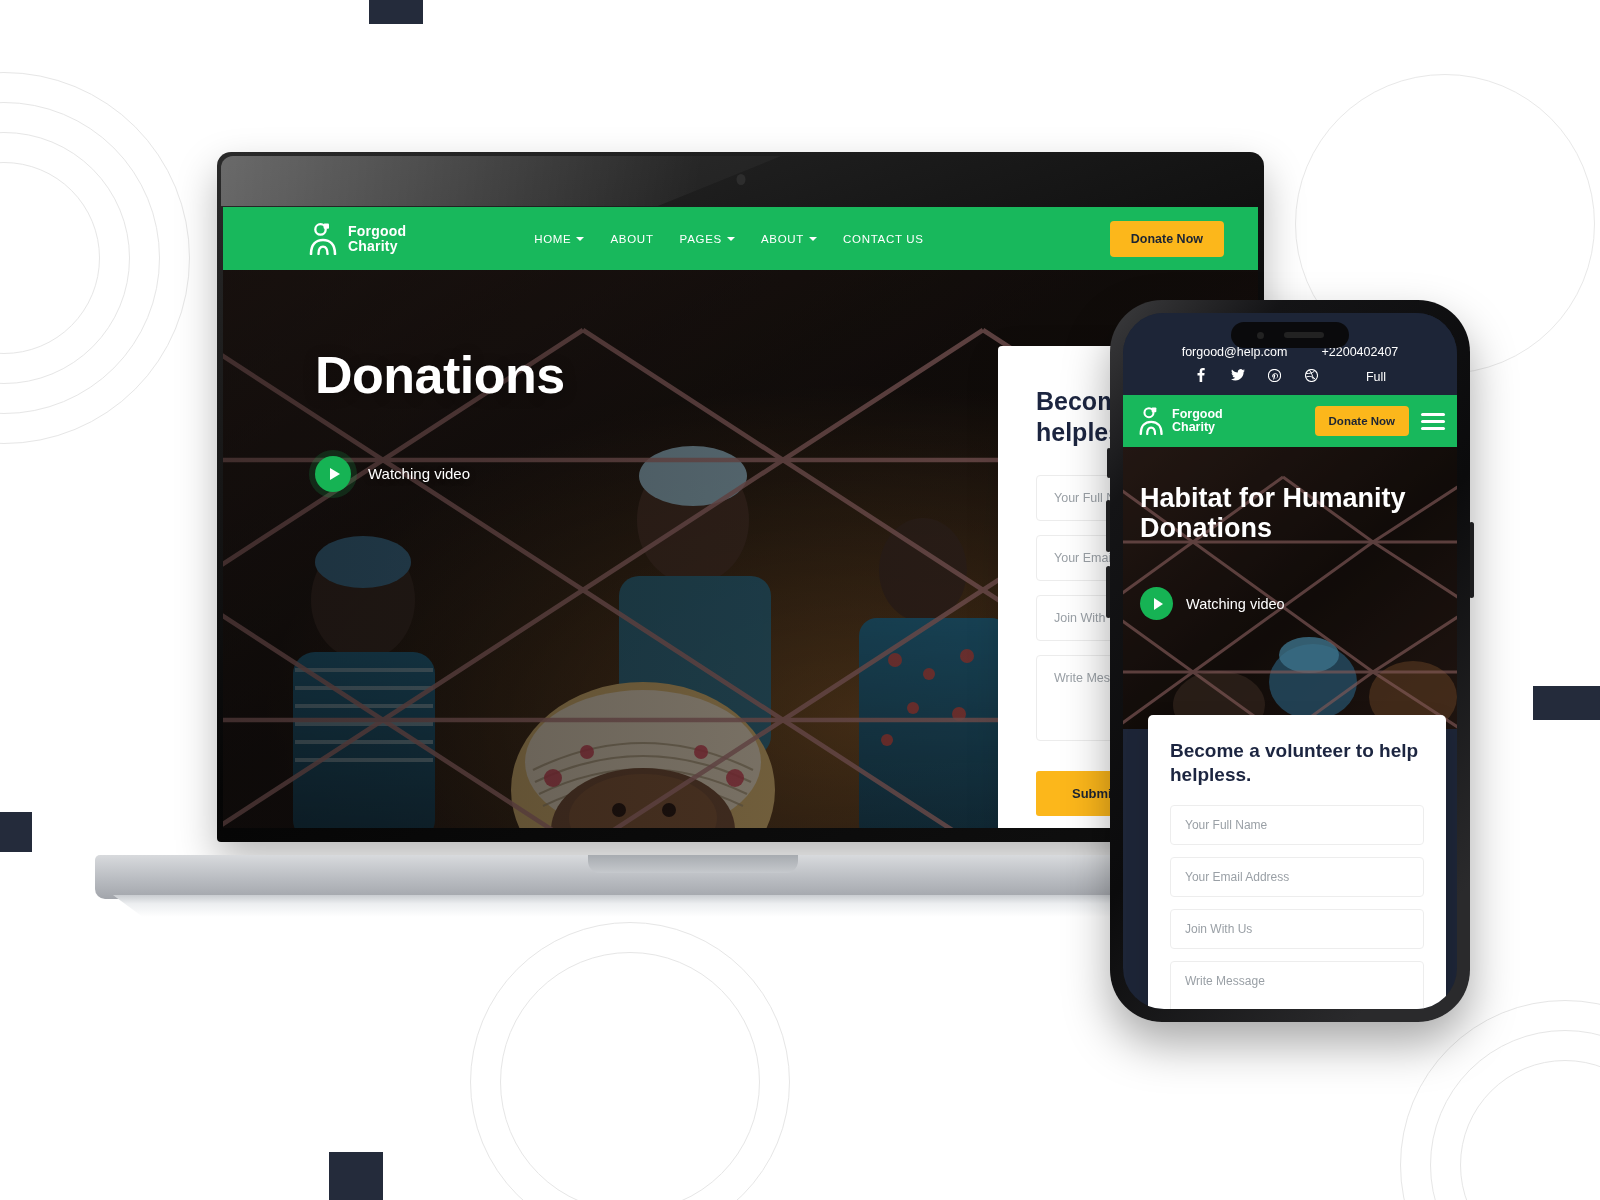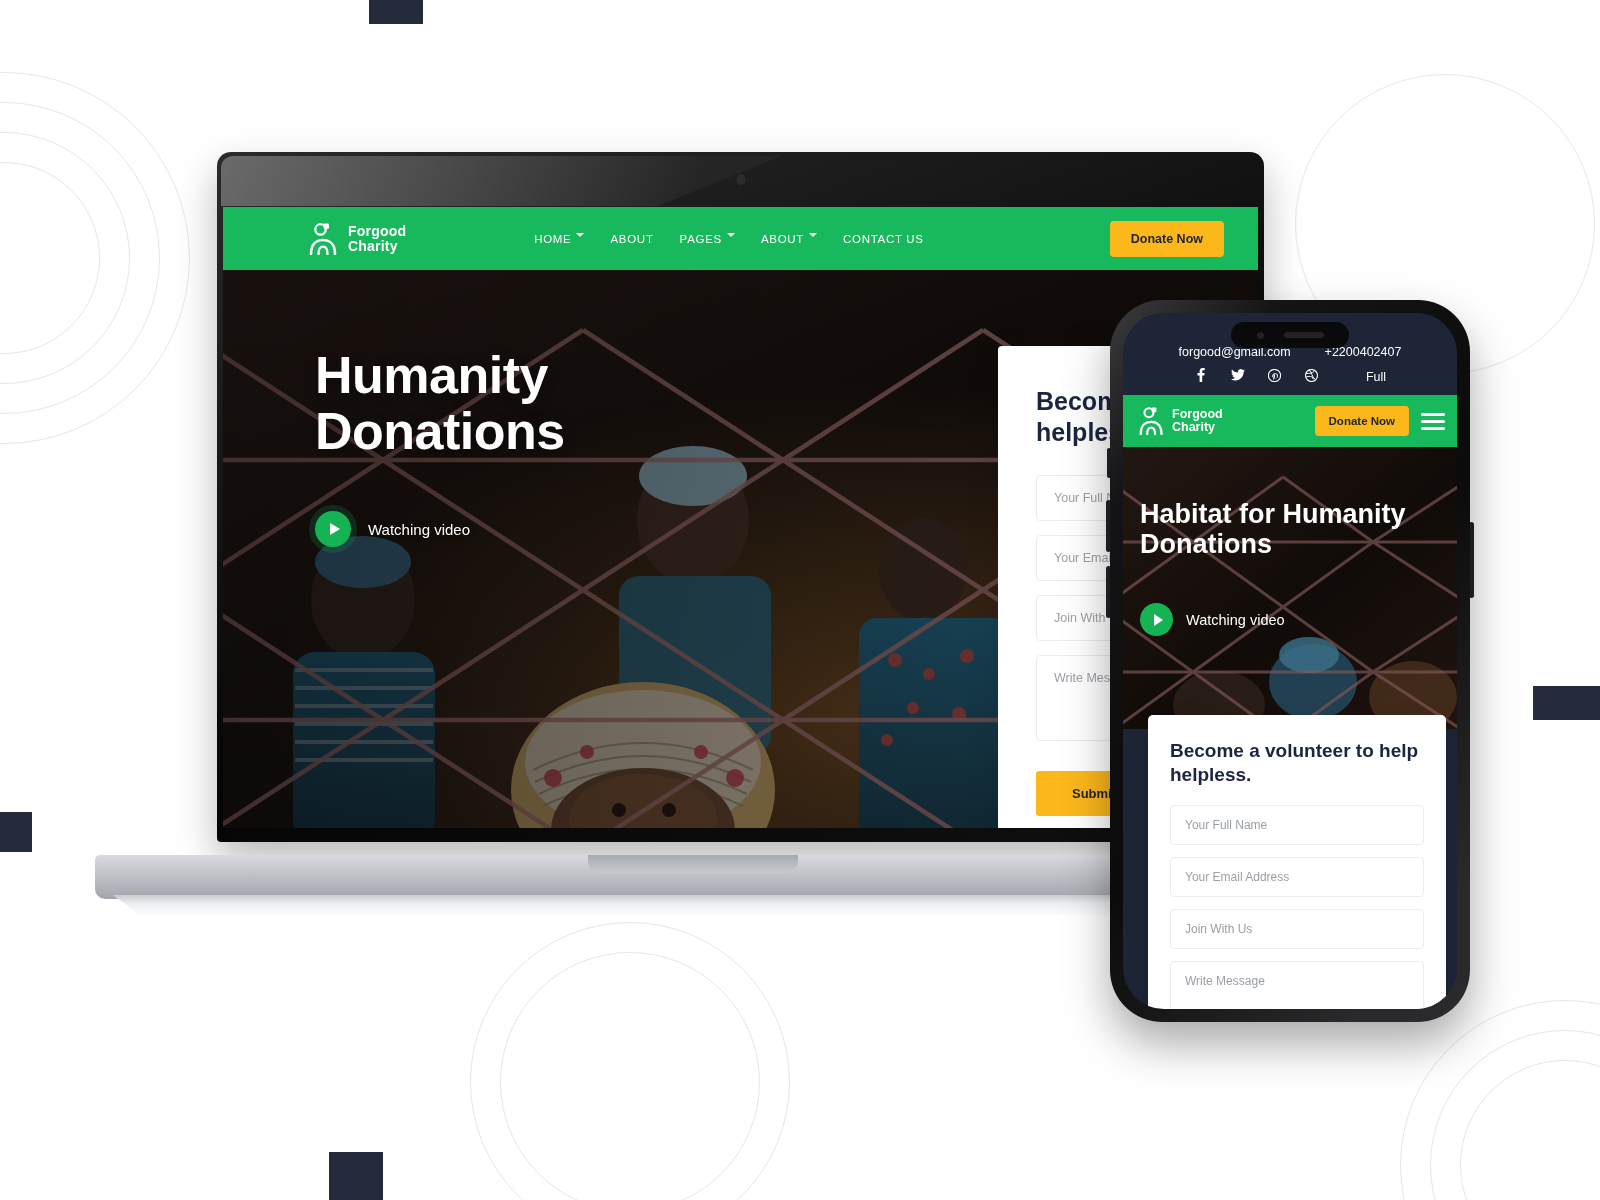--- a/index.html
+++ b/index.html
@@ -81,7 +81,7 @@
   .nav-links { display:flex; align-items:center; gap: 26px; margin-left: 128px; }
   .nav-link {
     color:#ffffff; font-size: 11.5px; letter-spacing: .7px;
-    display:flex; gap:5px; cursor:pointer; white-space:nowrap;
+    display:flex; align-items:center; gap:5px; cursor:pointer; white-space:nowrap;
   }
   .caret { width:0;height:0;border-left:4px solid transparent;border-right:4px solid transparent;border-top:4.5px solid #fff; display:inline-block;}
 

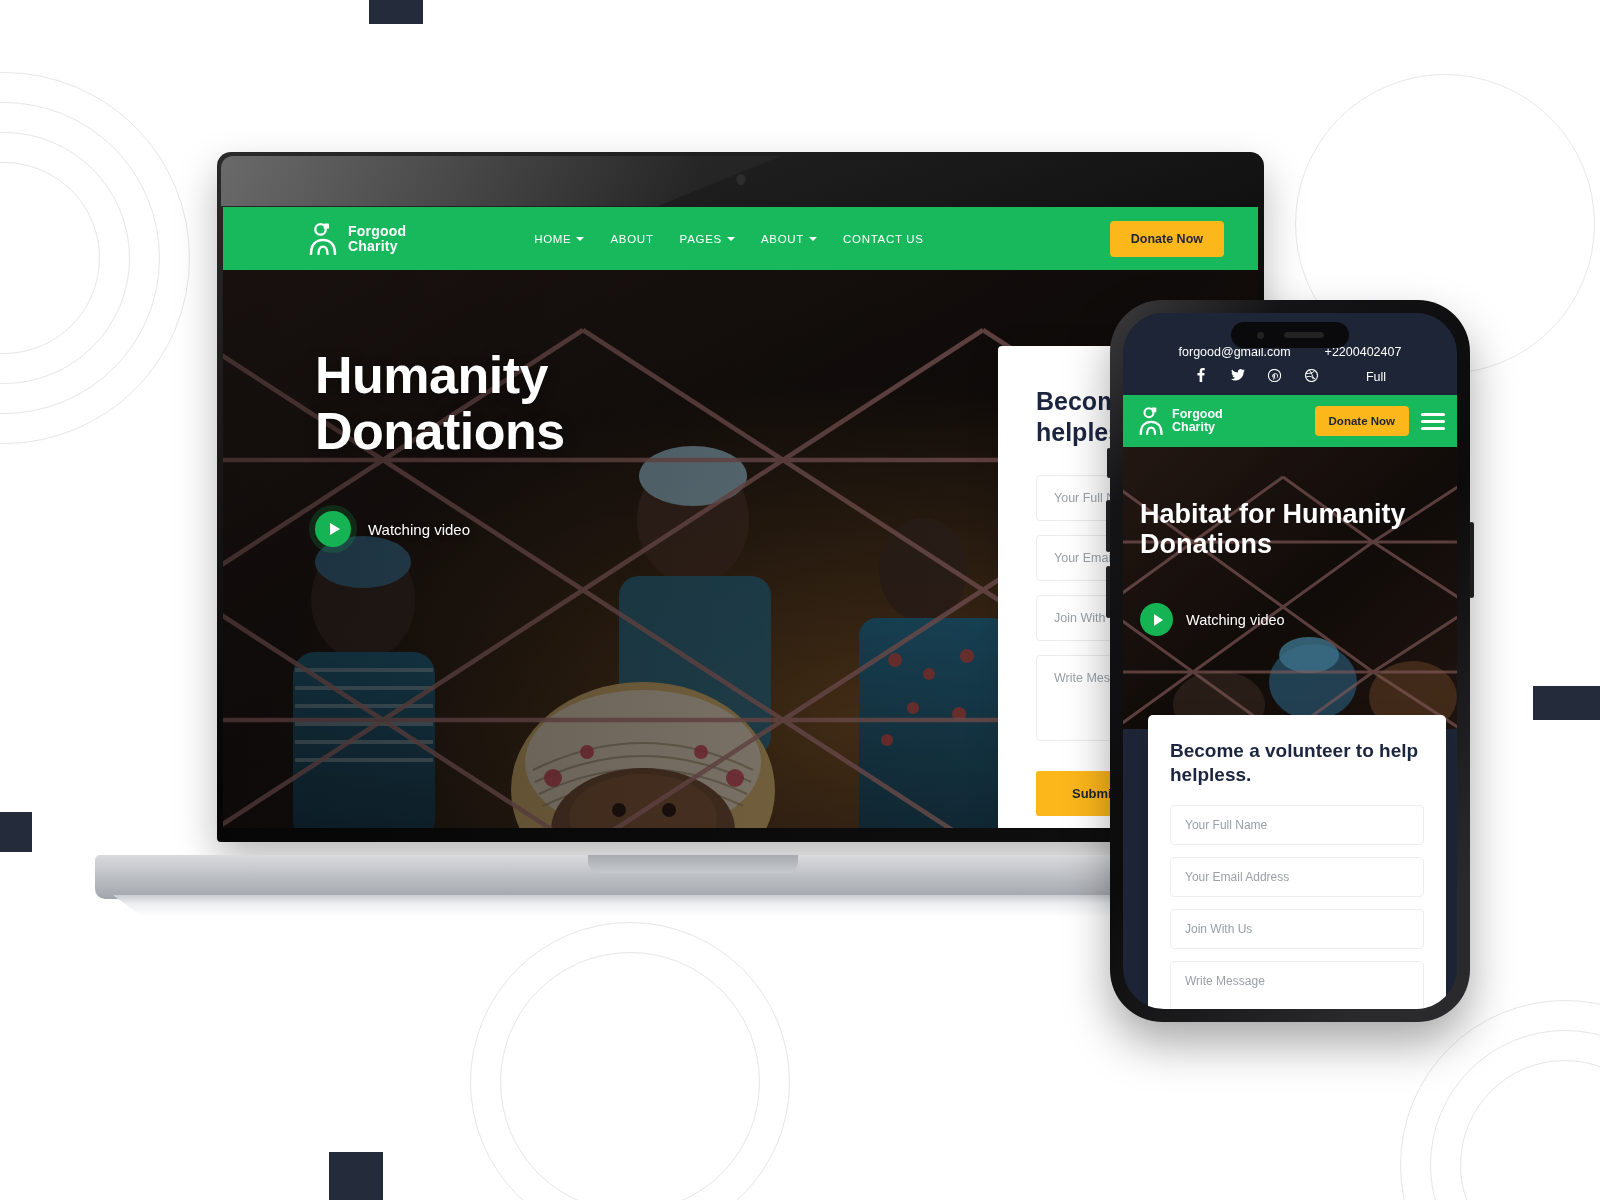--- a/index.html
+++ b/index.html
@@ -382,7 +382,6 @@
 
         <div class="hero-inner">
           <div class="hero-title">
-            <div>Humanity</div>
             <div>Donations</div>
           </div>
           <div class="watch-row">

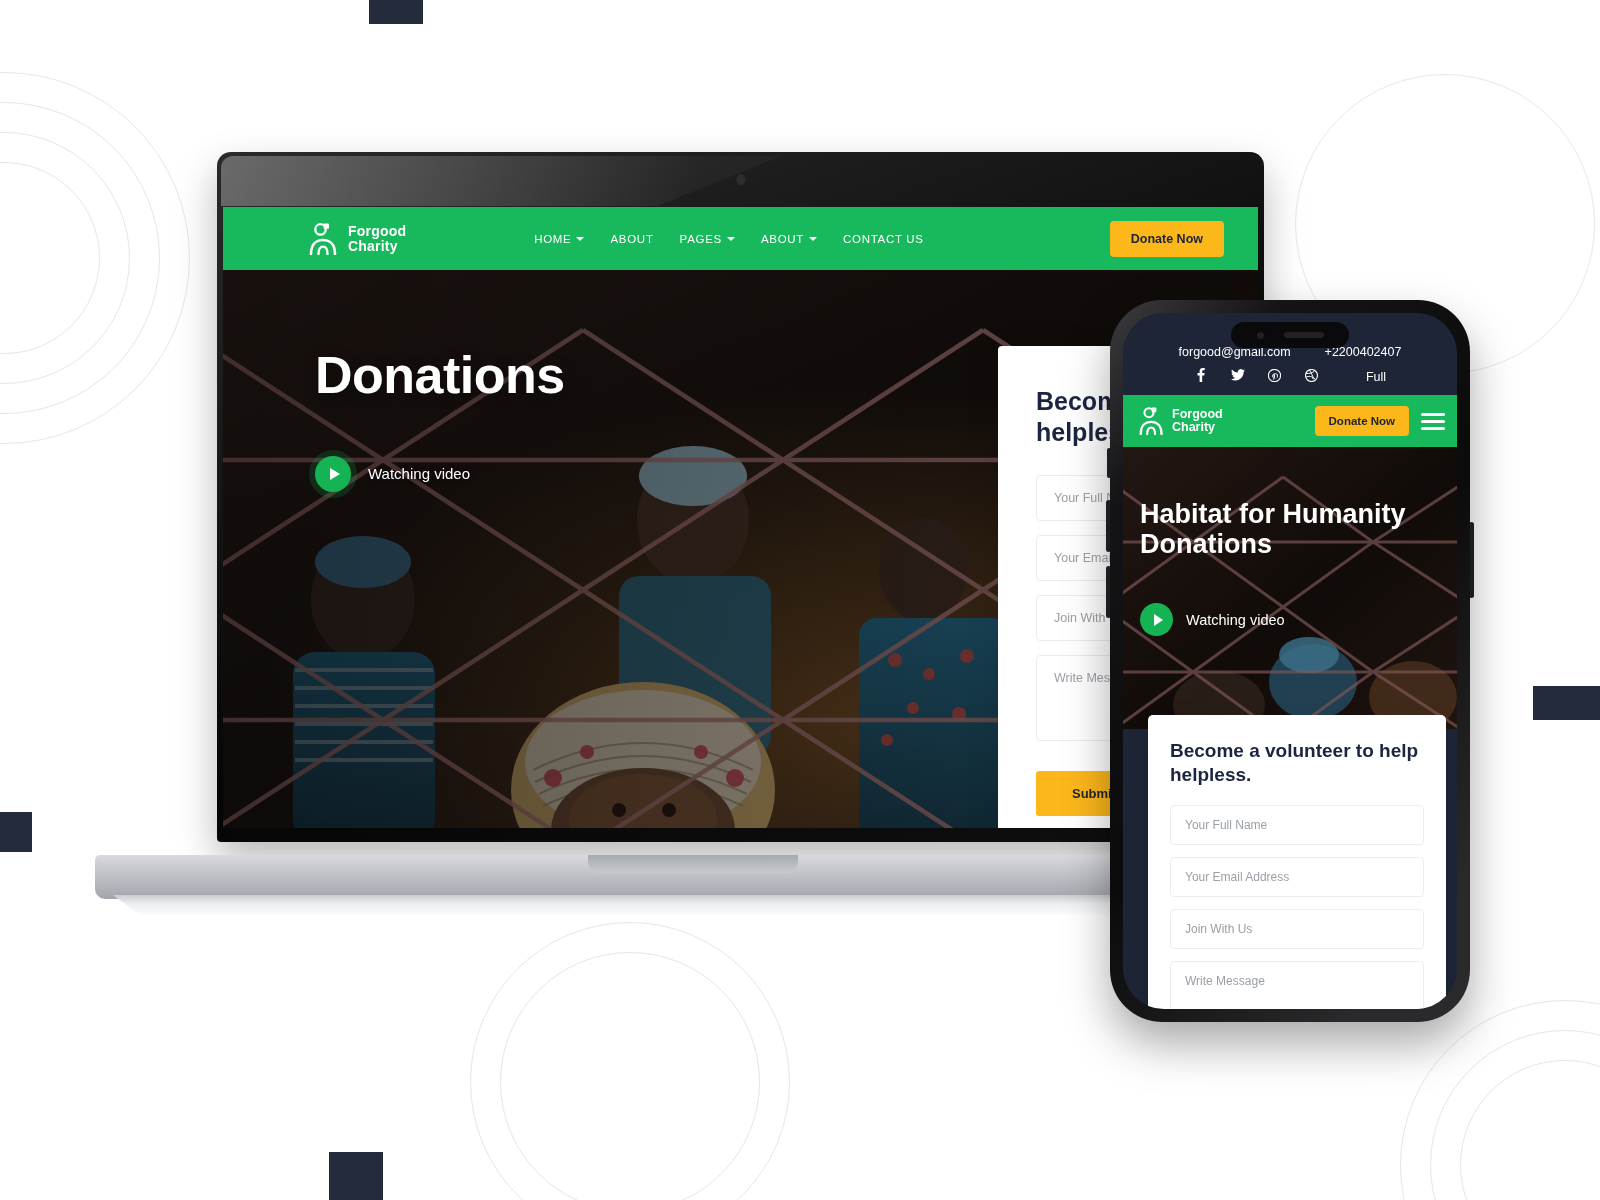--- a/index.html
+++ b/index.html
@@ -428,7 +428,7 @@
 
       <div class="m-topbar">
         <div class="m-contact">
-          <span>forgood@gmail.com</span>
+          <span>forgood@help.com</span>
           <span>+2200402407</span>
         </div>
         <div class="m-social-row">

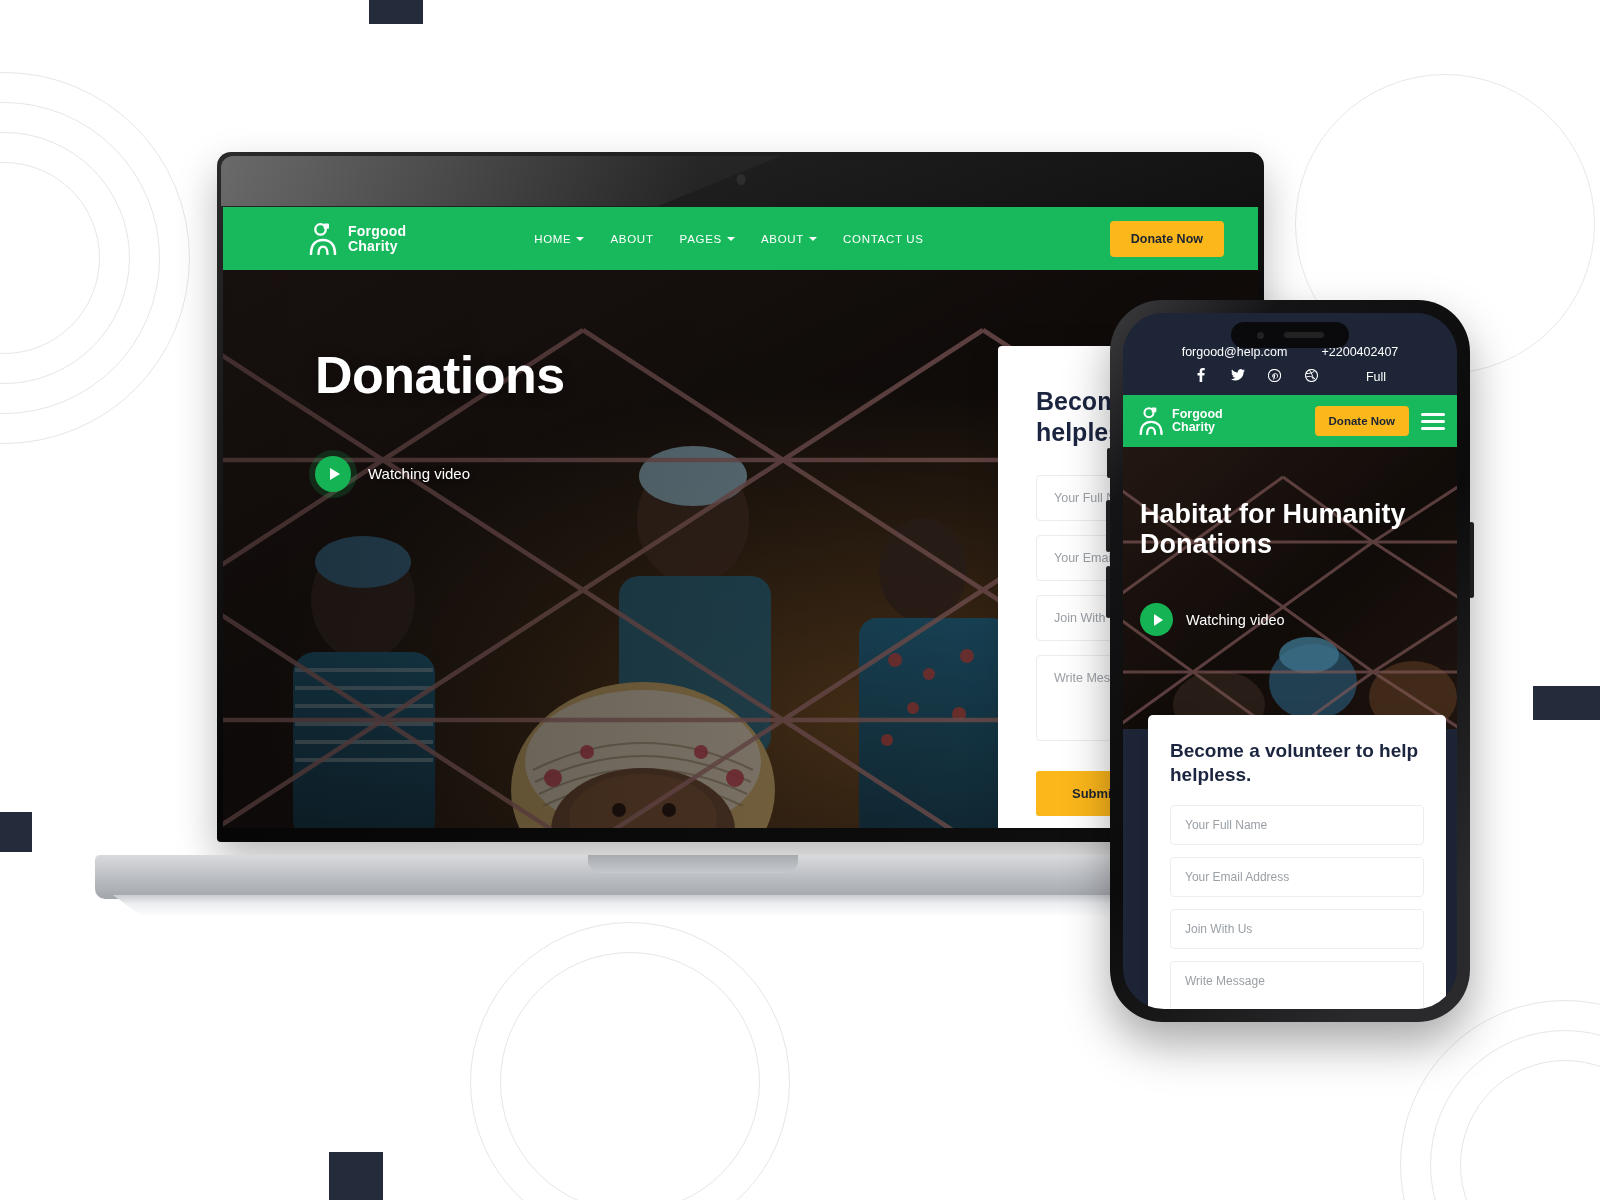--- a/index.html
+++ b/index.html
@@ -179,7 +179,7 @@
   .hamburger div { height:3px; background:#fff; margin: 4px 0; border-radius:2px; }
 
   .m-hero { position:relative; height: 282px; overflow:hidden; background:#201614; }
-  .m-hero-inner { position:absolute; left: 17px; top: 52px; z-index:3; right: 14px; }
+  .m-hero-inner { position:absolute; left: 17px; top: 36px; z-index:3; right: 14px; }
   .m-hero-title { color:#fff; font-size: 27px; font-weight:700; line-height:1.12; }
   .m-watch-row { display:flex; align-items:center; gap:13px; margin-top: 44px; }
   .m-play { width:33px;height:33px;border-radius:50%;background:#16b354;display:flex;align-items:center;justify-content:center;cursor:pointer;}

